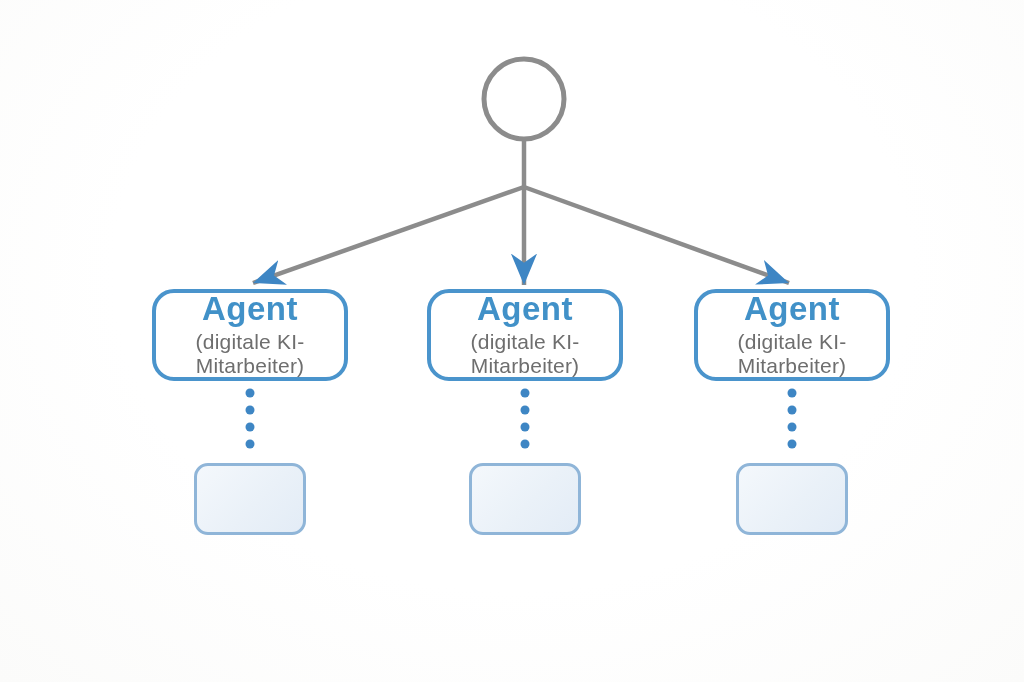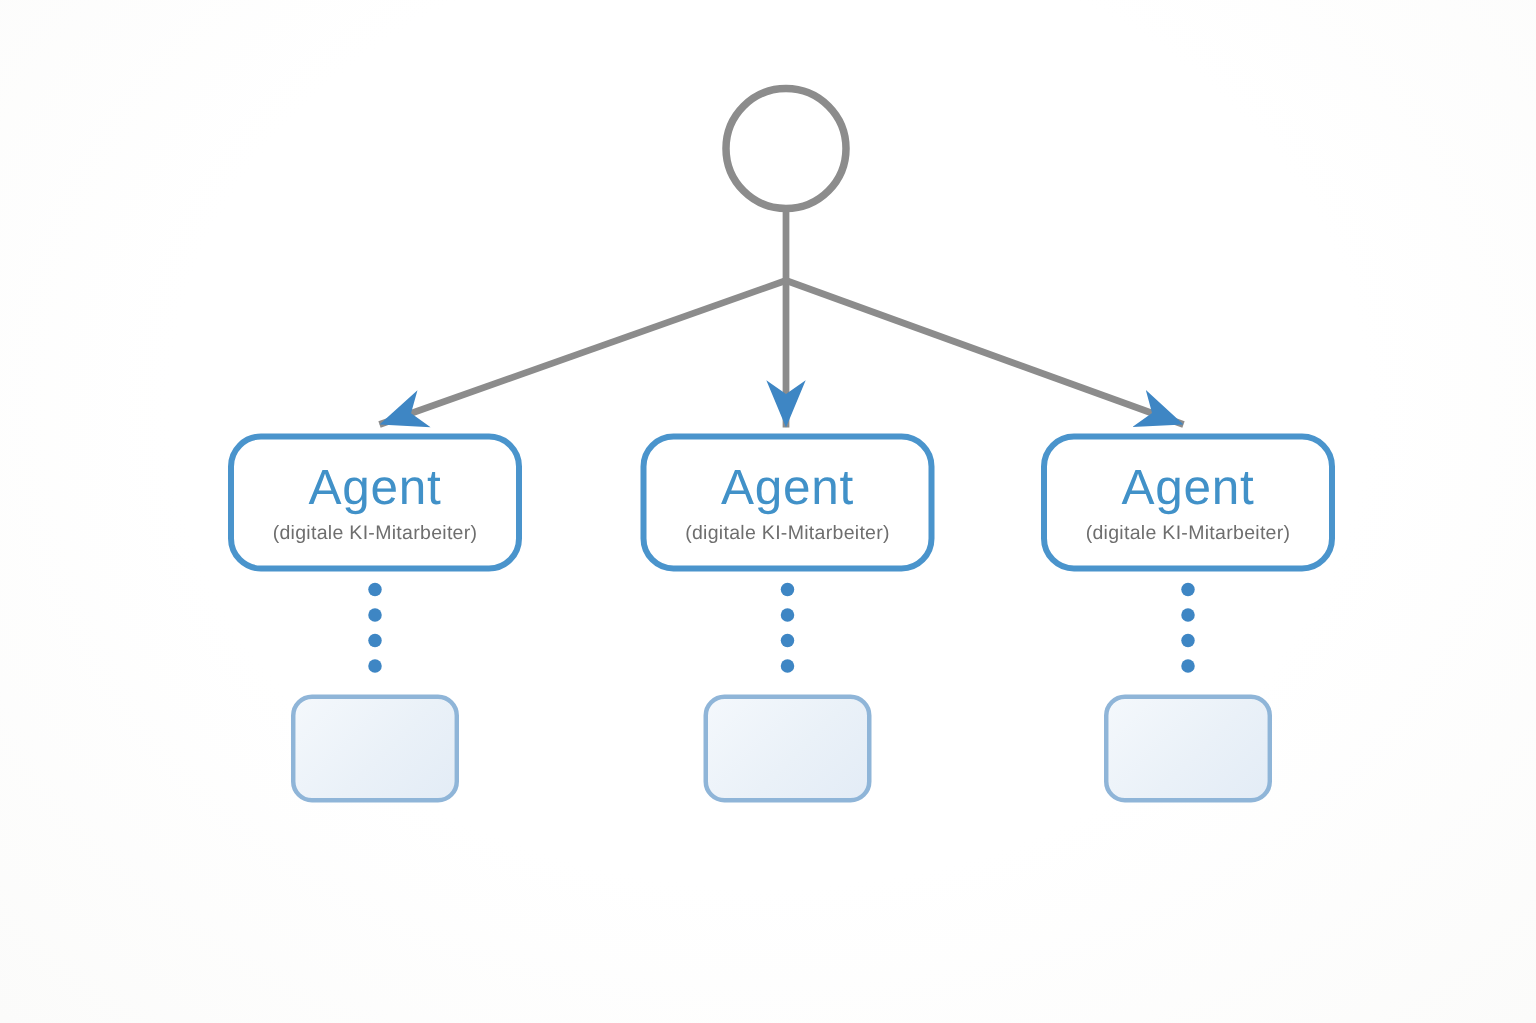--- a/index.html
+++ b/index.html
@@ -47,7 +47,7 @@
   .agent-title {
     color: #4191c8;
     font-size: 33px;
-    font-weight: normal;
+    font-weight: bold;
     line-height: 1.05;
     letter-spacing: 0.5px;
   }

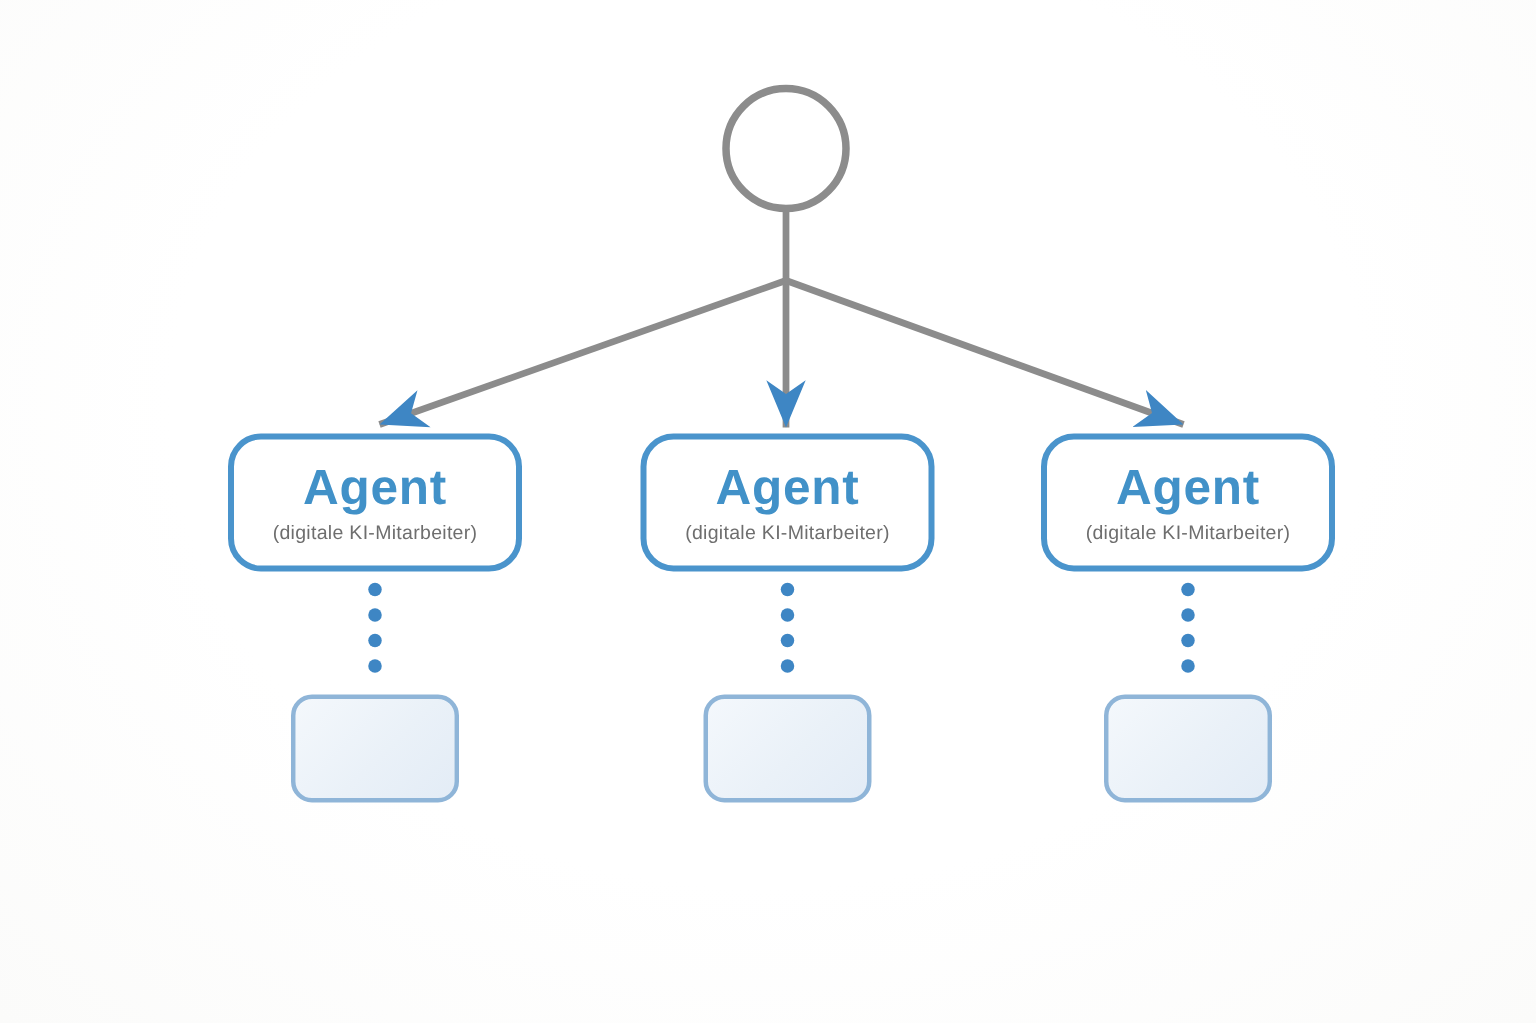--- a/index.html
+++ b/index.html
@@ -53,7 +53,7 @@
   }
   .agent-subtitle {
     color: #6e6e6e;
-    font-size: 13px;
+    font-size: 21px;
     margin-top: 4px;
     letter-spacing: 0.2px;
   }

